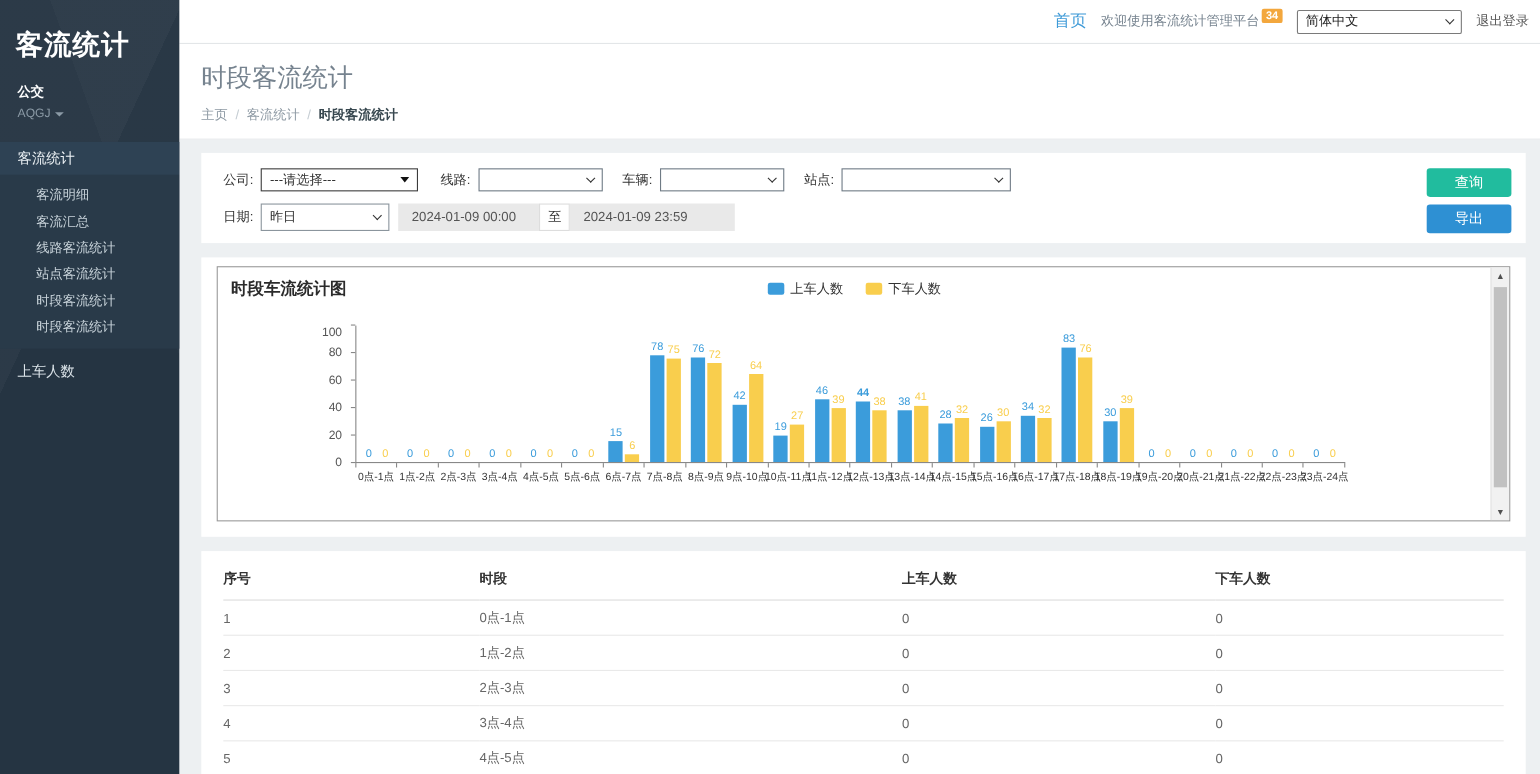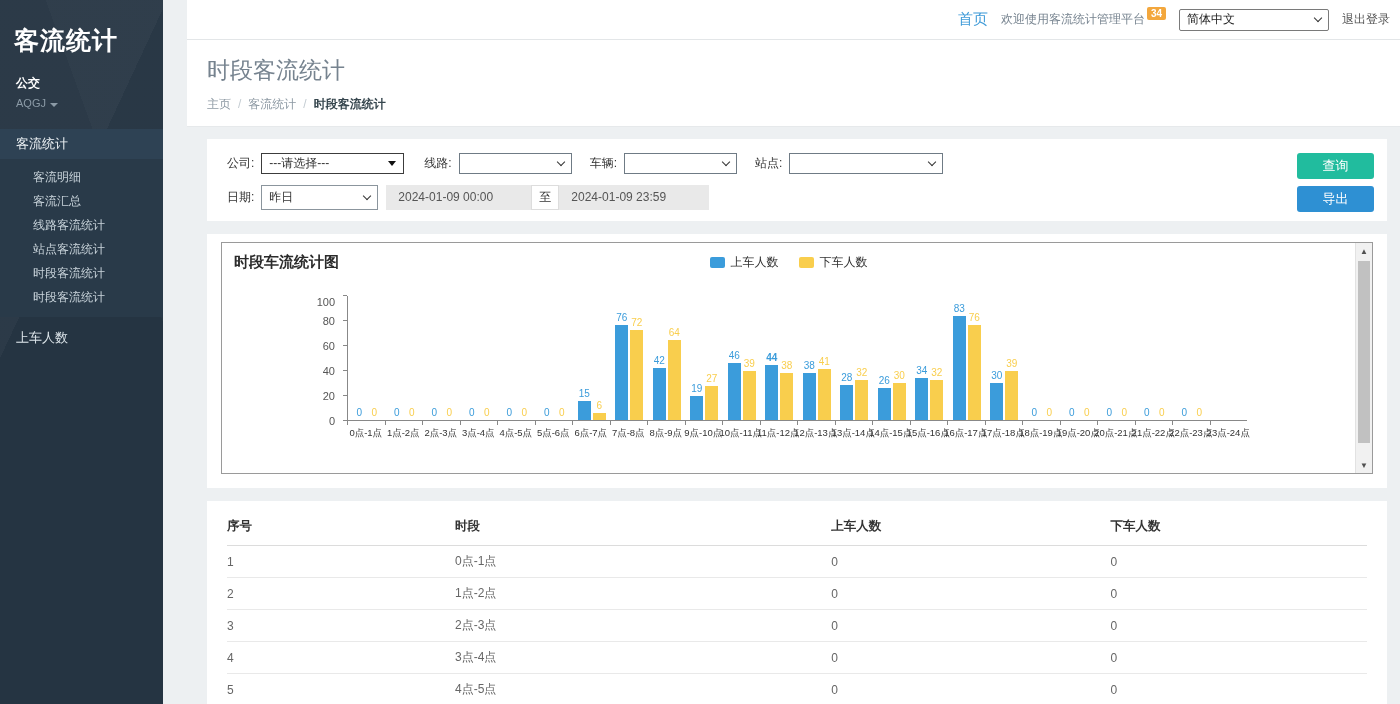--- a/index.html
+++ b/index.html
@@ -26,7 +26,7 @@
   .menu-plain { height:30px; line-height:30px; padding-left:16px; font-size:13px; color:#dde5ea; margin-top:6px; cursor:pointer; }
 
   
-  .main { flex:1; min-width:0; display:flex; flex-direction:column;margin-left:24px; }
+  .main { flex:1; min-width:0; display:flex; flex-direction:column; }
 
   .navbar { height:40px; background:#fff; border-bottom:1px solid #e3e6e8; flex-shrink:0;
     display:flex; align-items:center; justify-content:flex-end; gap:13px; padding-right:8px; }

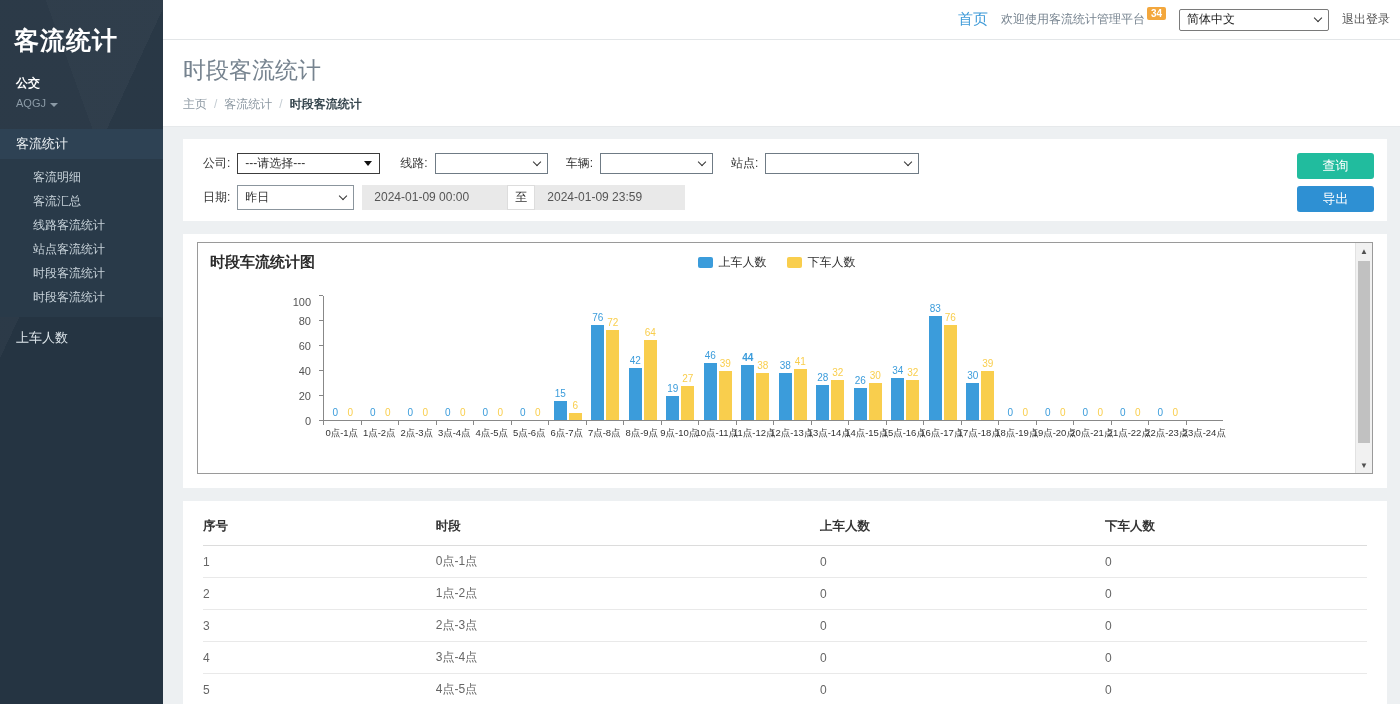--- a/index.html
+++ b/index.html
@@ -63,7 +63,7 @@
   .sel-preset { width:117px; height:25px; margin-right:8px; border-color:#8b959d; }
   .date-range { display:flex; align-items:center; }
   .date-box { background:#e9e9e9; height:25px; line-height:25px; padding:0 12px; font-size:12px; color:#555; }
-  .date-start { width:145px; }
+  .date-start { width:128px; }
   .date-end { width:150px; }
   .to-box { background:#fff; border:1px solid #ddd; height:25px; line-height:23px; width:28px; text-align:center; font-size:12px; color:#333; }
   .action-btns { position:absolute; right:13px; top:14px; display:flex; flex-direction:column; gap:7px; }

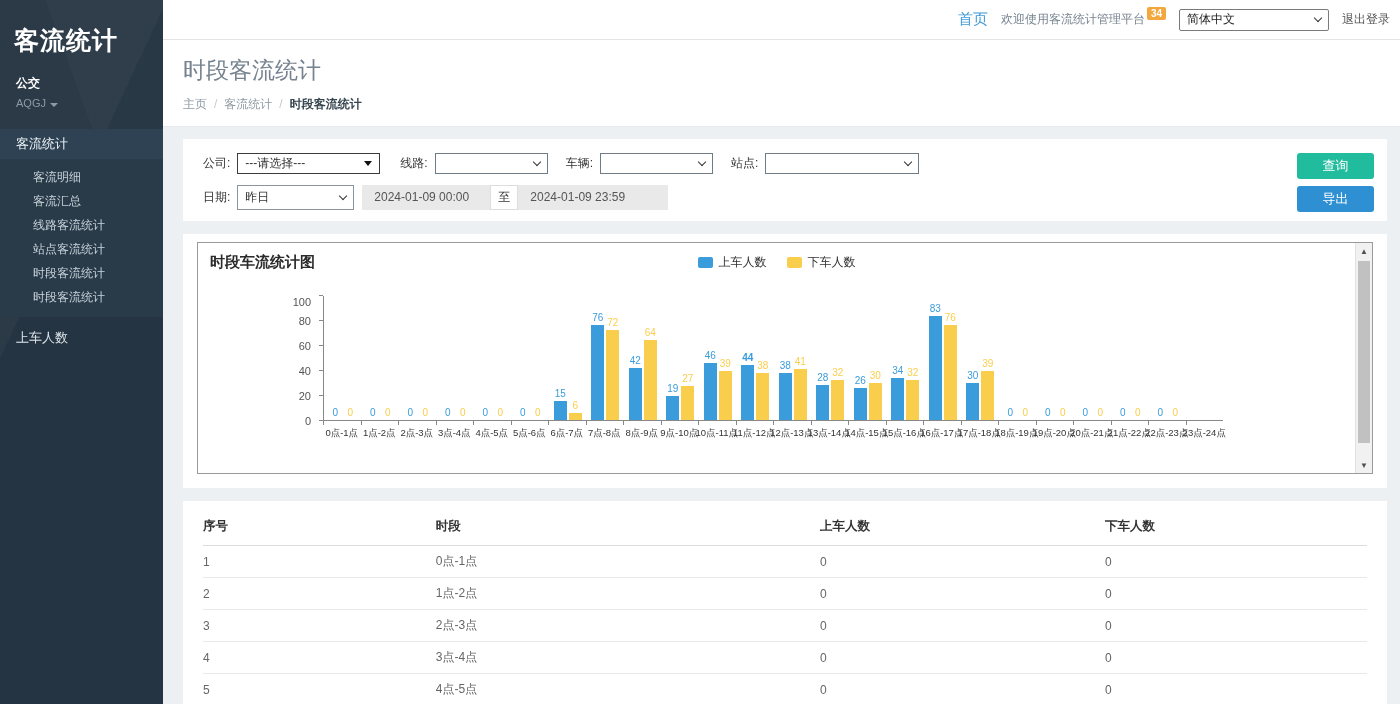--- a/index.html
+++ b/index.html
@@ -298,6 +298,16 @@
                 </div>
                 <div class="group">
                   <div class="barwrap">
+                    <div class="bar" style="height: 97.5px; background: rgb(59, 156, 219);"></div>
+                    <div class="bar-label" style="bottom: 99.5px; color: rgb(59, 156, 219);">78</div>
+                  </div>
+                  <div class="barwrap">
+                    <div class="bar" style="height: 93.75px; background: rgb(249, 206, 77);"></div>
+                    <div class="bar-label" style="bottom: 95.75px; color: rgb(249, 206, 77);">75</div>
+                  </div>
+                </div>
+                <div class="group">
+                  <div class="barwrap">
                     <div class="bar" style="height: 95px; background: rgb(59, 156, 219);"></div>
                     <div class="bar-label" style="bottom: 97px; color: rgb(59, 156, 219);">76</div>
                   </div>

